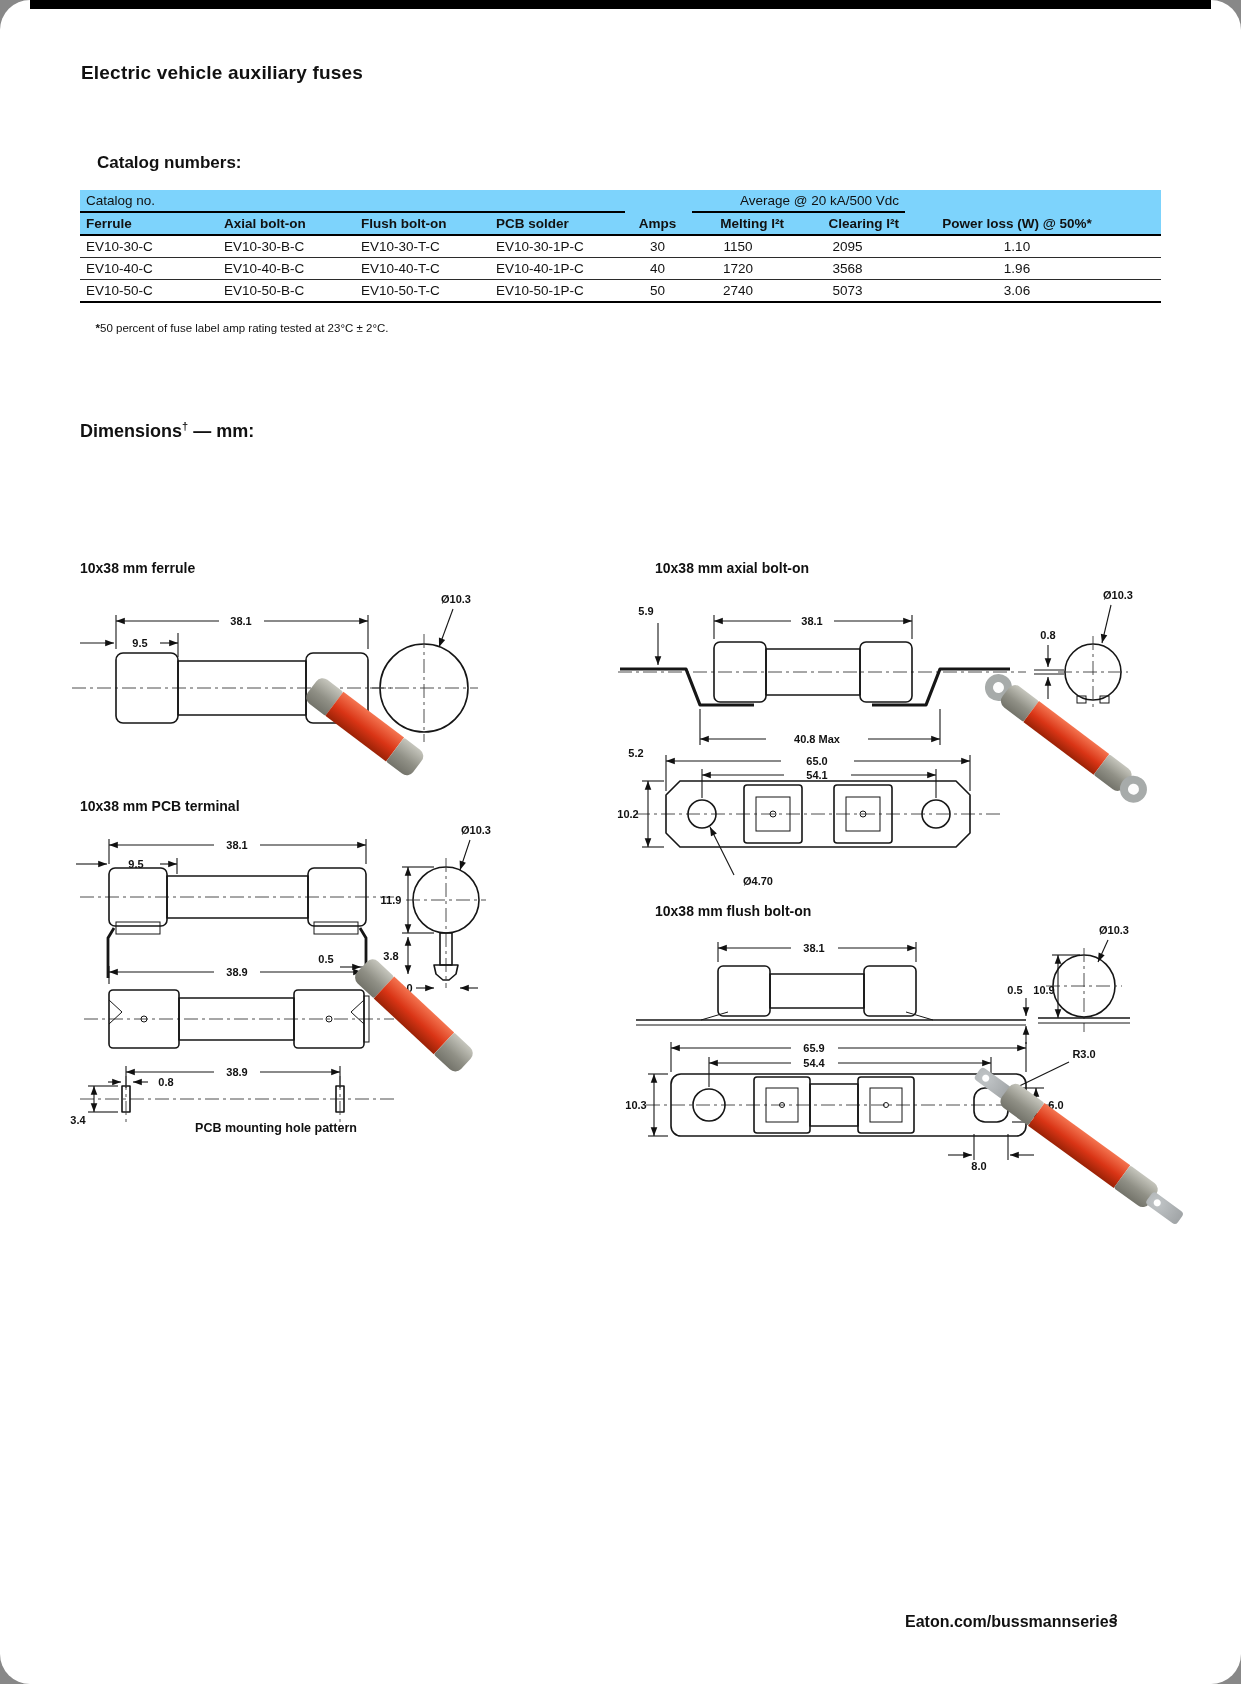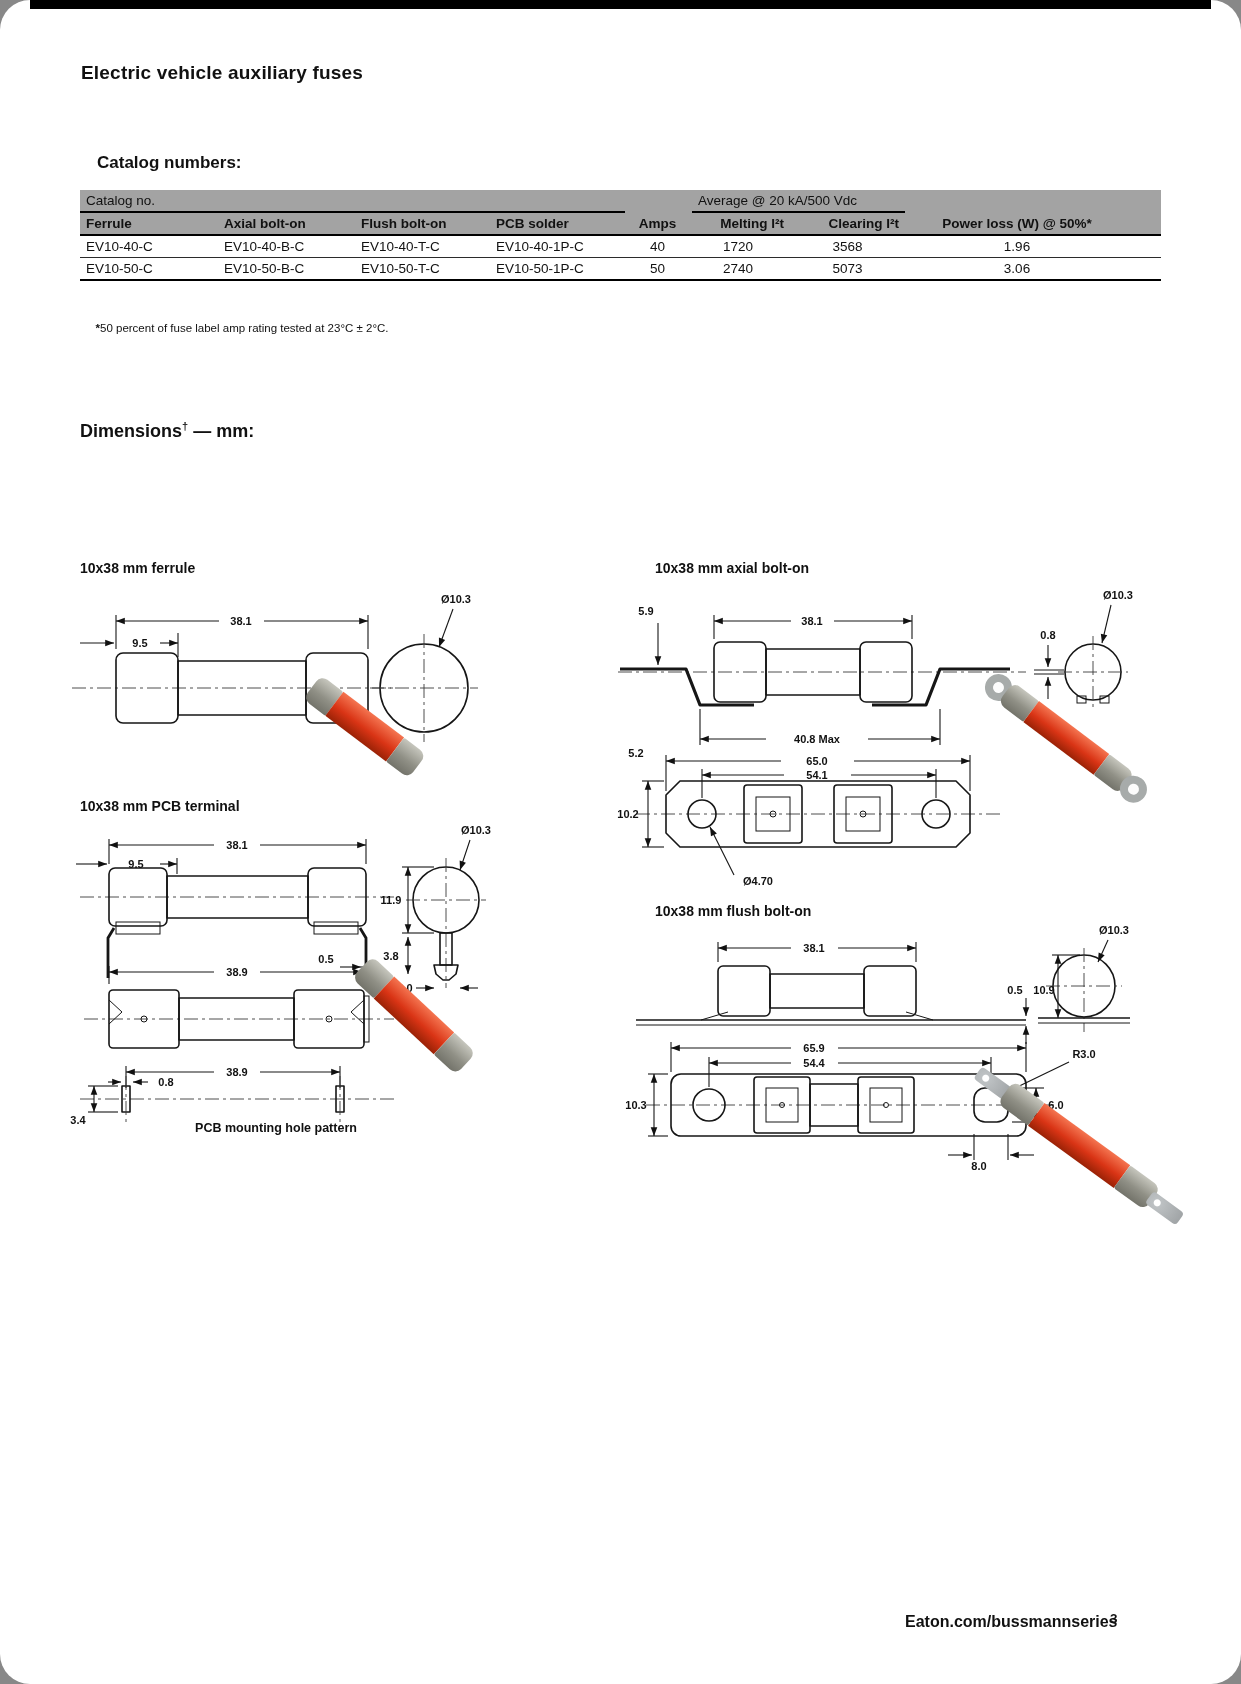--- a/index.html
+++ b/index.html
@@ -13,7 +13,7 @@
   .cat-table{position:absolute;left:80px;top:190px;width:1081px;border-collapse:collapse;
              table-layout:fixed;font-size:13.5px;}
   .cat-table td,.cat-table th{padding:3px 6px;white-space:nowrap;overflow:hidden;font-weight:normal;}
-  .yellow{background:#a3a3a3;}
+  .yellow{background:#7dd3fc;}
   .grp{font-weight:bold;text-align:left;}
   .ul2{border-bottom:2.5px solid #000;}
   .cat-table thead th{font-weight:bold;text-align:left;border-bottom:2.5px solid #000;}

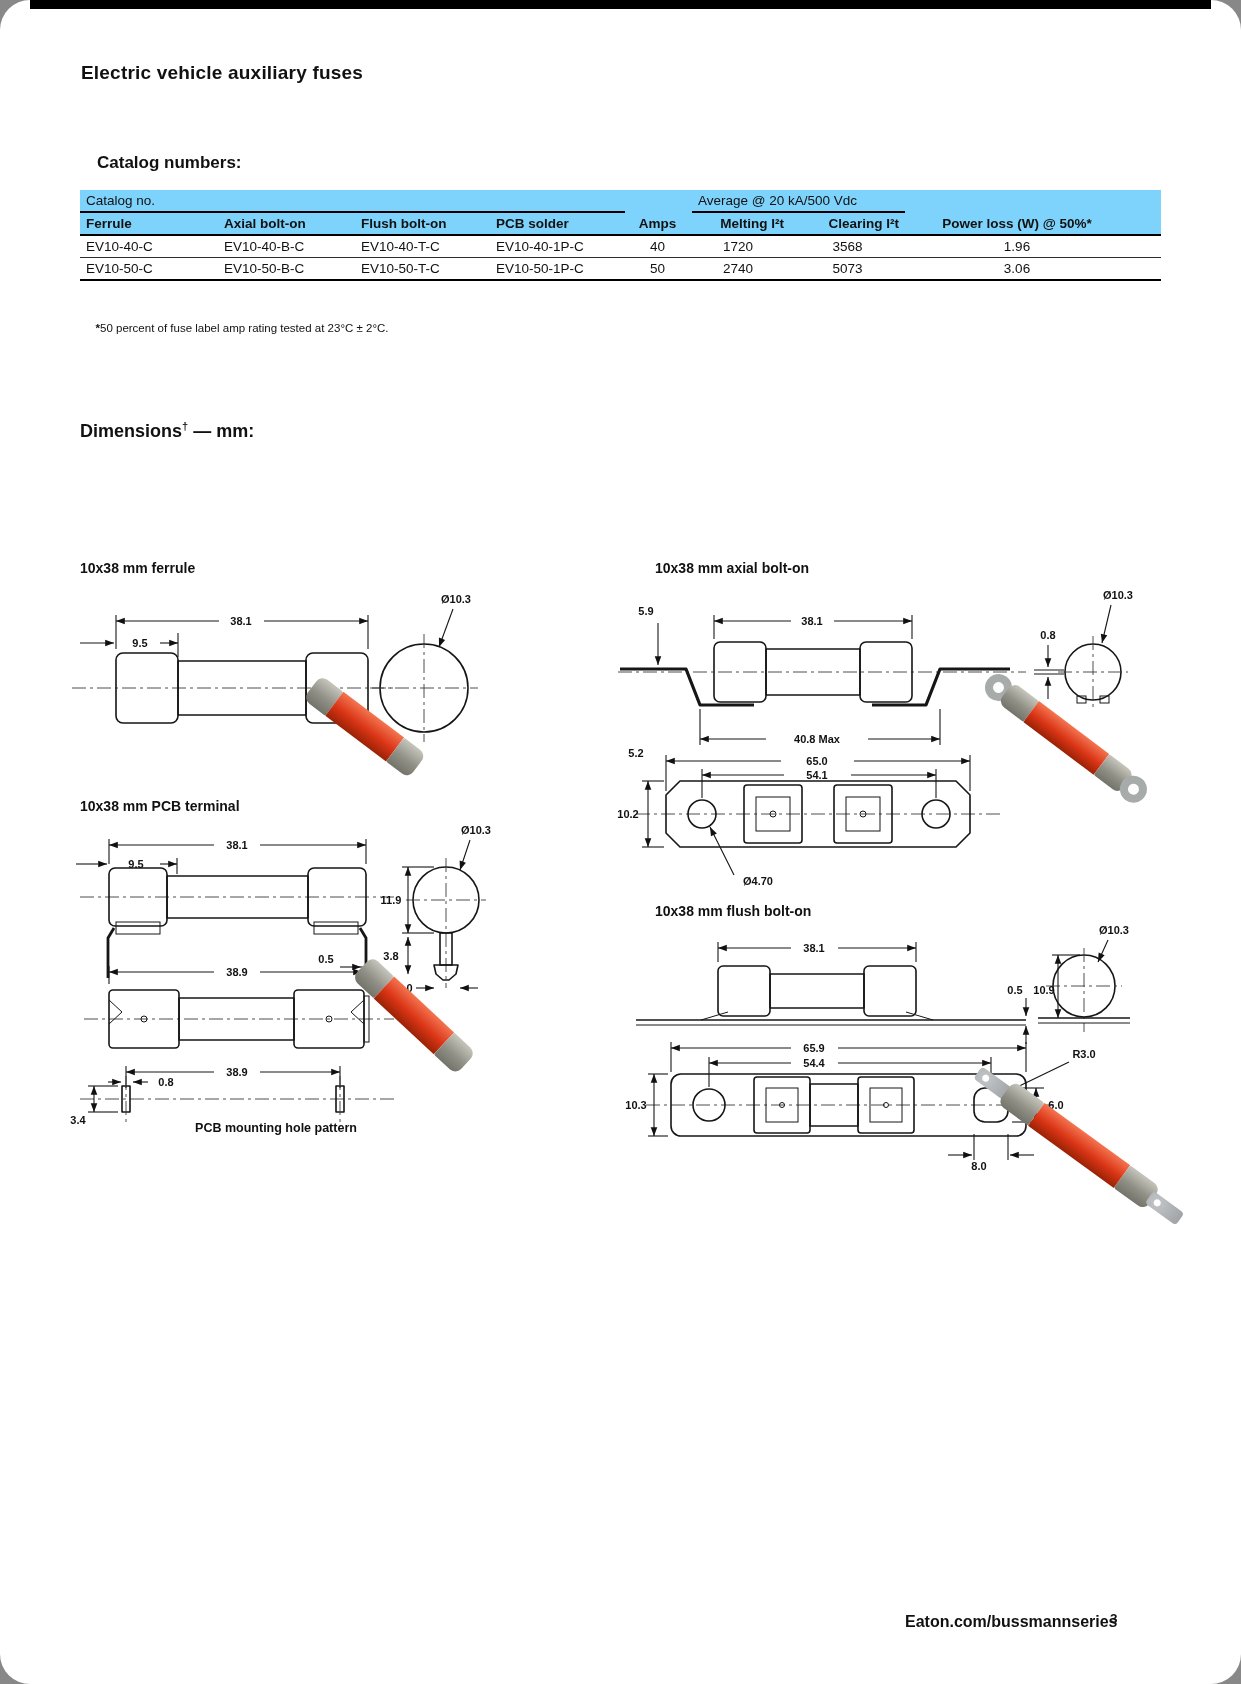--- a/index.html
+++ b/index.html
@@ -91,7 +91,7 @@
       <tr>
         <td class="yellow grp ul2" colspan="4">Catalog no.</td>
         <td class="yellow"></td>
-        <td class="yellow grp ul2" colspan="2" style="text-align:left;">Average @ 20 kA/500 Vdc</td>
+        <td class="yellow grp ul2" colspan="2" style="text-align:right;">Average @ 20 kA/500 Vdc</td>
         <td class="yellow"></td>
       </tr>
       <tr>

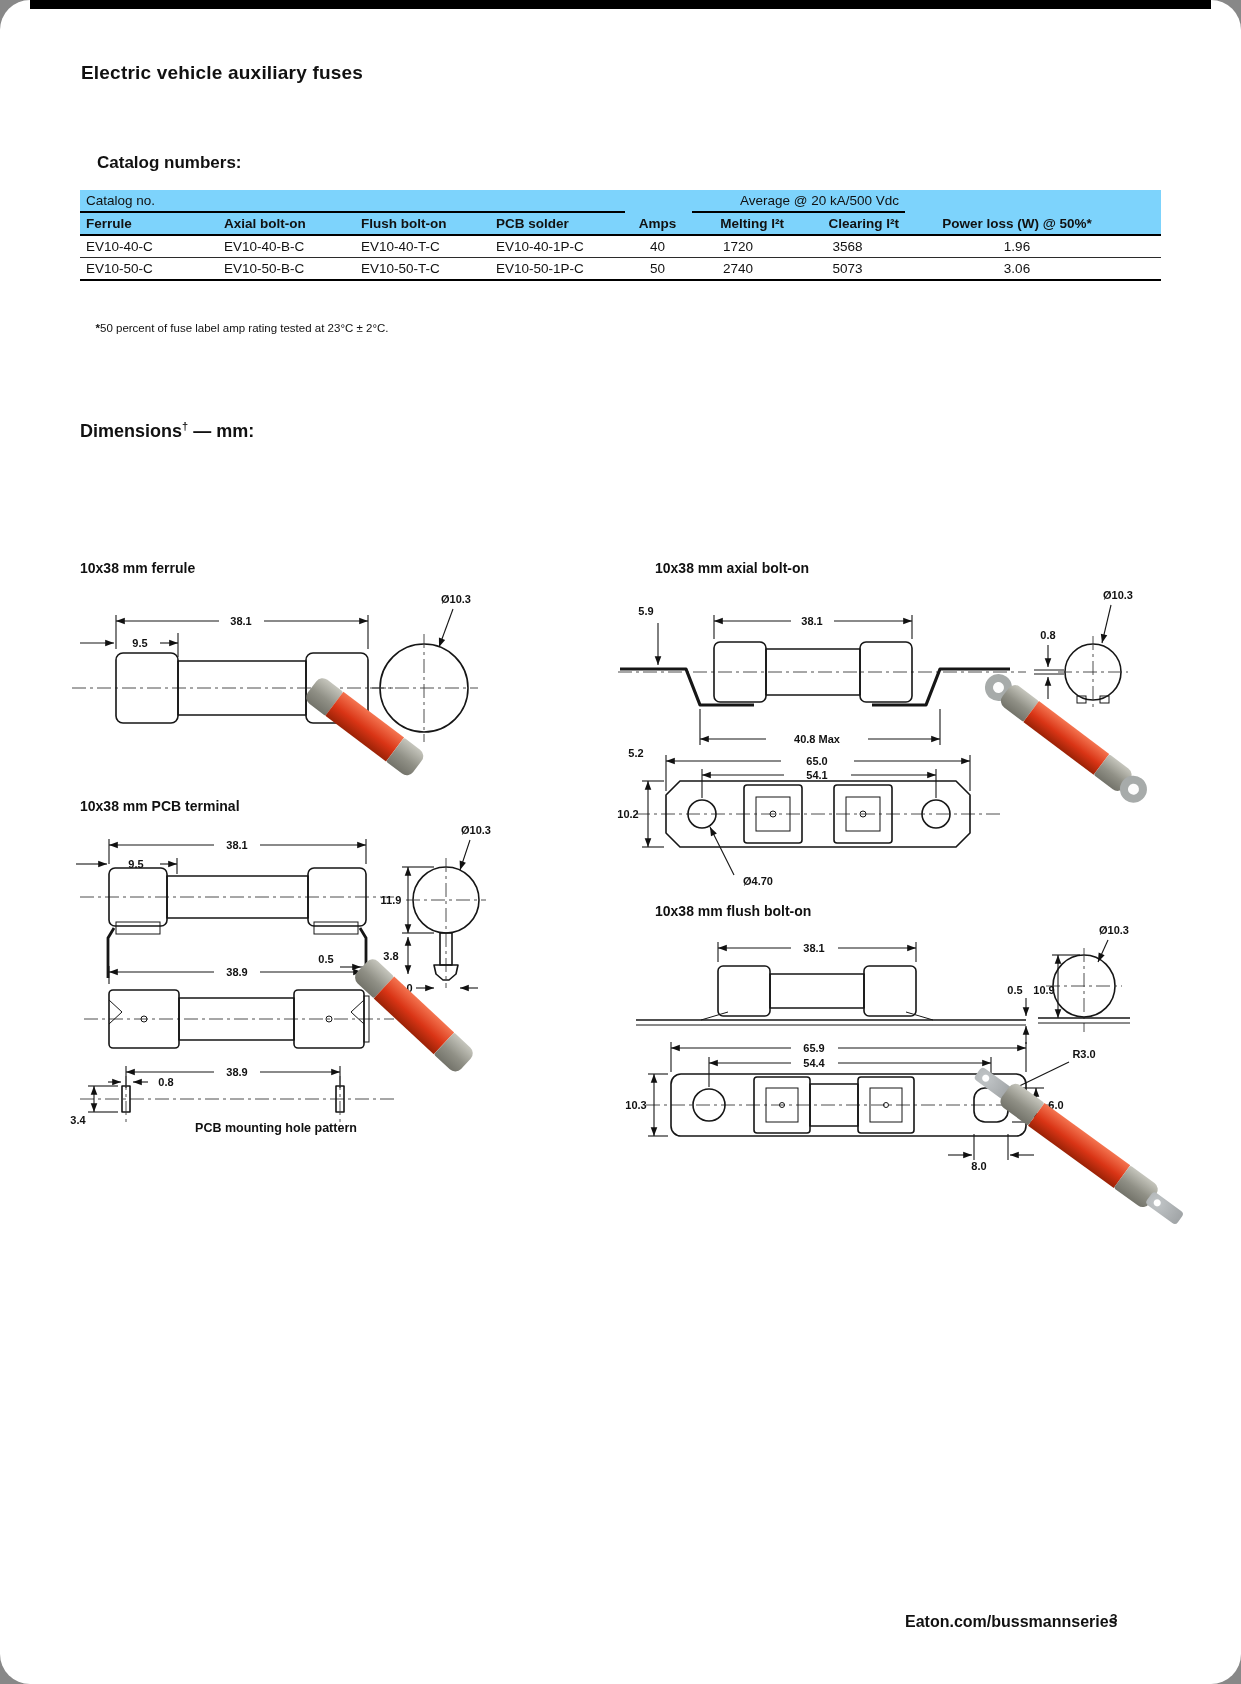--- a/index.html
+++ b/index.html
@@ -107,6 +107,16 @@
     </thead>
     <tbody>
       <tr>
+        <td>EV10-30-C</td>
+        <td>EV10-30-B-C</td>
+        <td>EV10-30-T-C</td>
+        <td>EV10-30-1P-C</td>
+        <td class="tr pad-amps">30</td>
+        <td class="tr pad-melt">1150</td>
+        <td class="tr pad-clear">2095</td>
+        <td class="tr pad-pow">1.10</td>
+      </tr>
+      <tr>
         <td>EV10-40-C</td>
         <td>EV10-40-B-C</td>
         <td>EV10-40-T-C</td>

